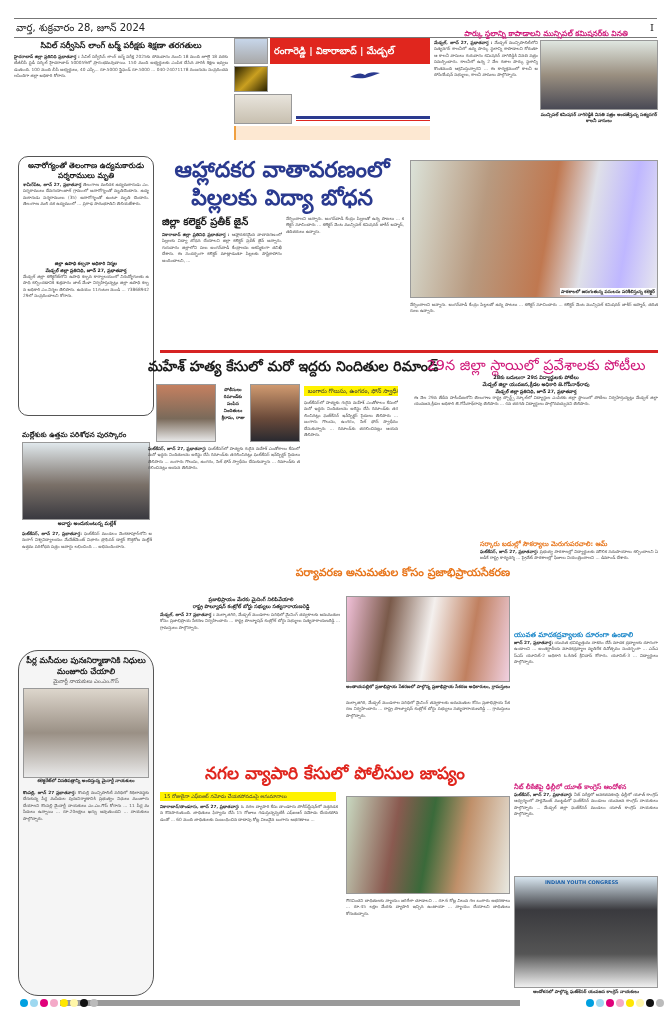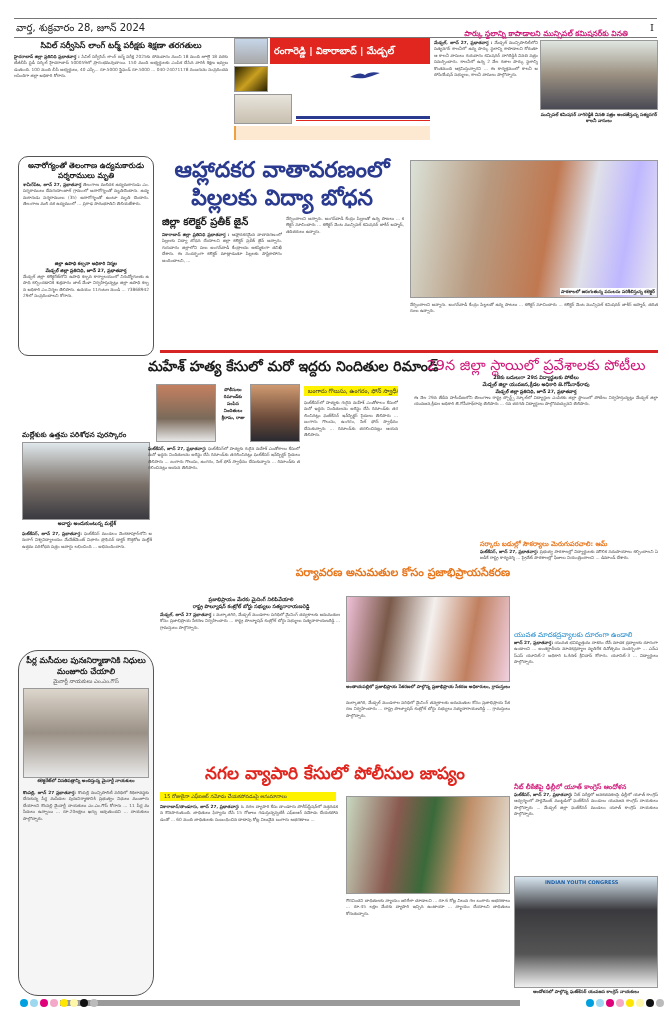--- a/index.html
+++ b/index.html
@@ -64,7 +64,7 @@
   <div class="cap" style="position:absolute;left:106px;top:84px;width:118px;font-size:4.5px;line-height:6px;">మున్సిపల్ కమిషనర్ నాగిరెడ్డికి వినతి పత్రం అందజేస్తున్న సత్యనగర్ కాలనీ వాసులు</div>
 </div>
 
-<div class="abs box" style="left:18px;top:156px;width:136px;height:200px;padding:4px;">
+<div class="abs box" style="left:18px;top:156px;width:136px;height:260px;padding:4px;">
   <div class="h-dark" style="font-size:7.5px;line-height:10px;text-align:center;">అనారోగ్యంతో తెలంగాణ ఉద్యమకారుడు పర్శరాములు మృతి</div>
   <div class="txt" style="height:78px;margin-top:1px;">
     <span class="dl">శామీర్‌పేట, జూన్ 27, ప్రభాతవార్త</span>

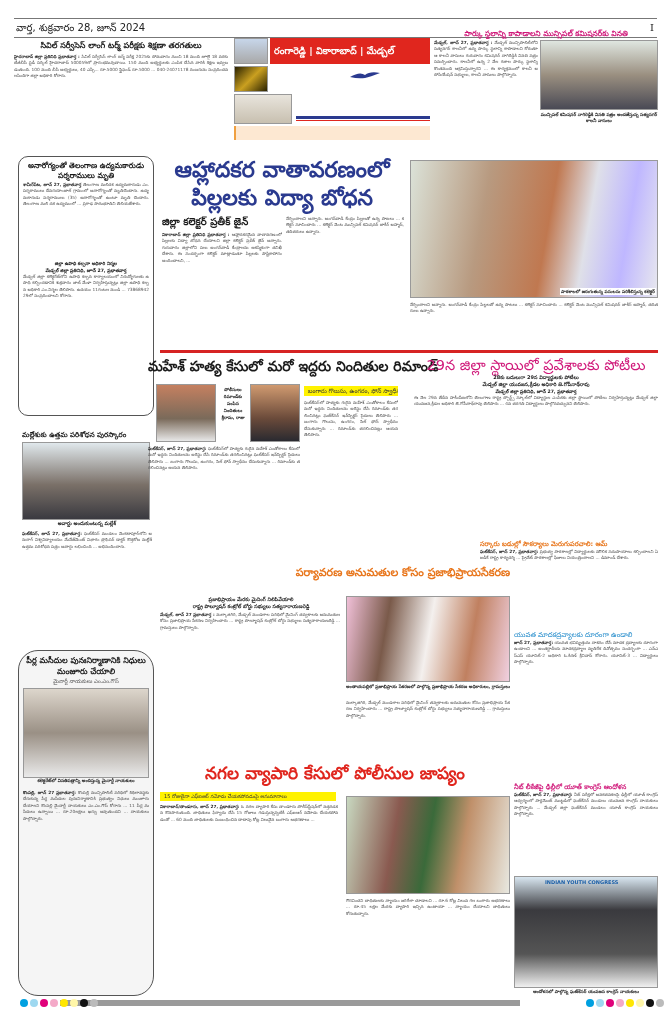--- a/index.html
+++ b/index.html
@@ -166,7 +166,7 @@
 </div>
 
 <div class="abs" style="left:514px;top:630px;width:144px;height:150px;">
-  <div style="color:#1b87c9;font-weight:normal;font-size:7px;line-height:10px;white-space:nowrap;overflow:hidden;">యువత మాదకద్రవ్యాలకు దూరంగా ఉండాలి</div>
+  <div style="color:#1b87c9;font-weight:bold;font-size:7px;line-height:10px;white-space:nowrap;overflow:hidden;">యువత మాదకద్రవ్యాలకు దూరంగా ఉండాలి</div>
   <div class="txt" style="height:136px;">
     <span class="dl">జూన్ 27, ప్రభాతవార్త:</span>
     <span>యువత భవిష్యత్తును నాశనం చేసే మాదక ద్రవ్యాలకు దూరంగా ఉండాలని ... అంతర్జాతీయ మాదకద్రవ్యాల వ్యతిరేక దినోత్సవం సందర్భంగా ... ఎన్ఎస్ఎస్ యూనిట్-2 అధికారి ఓ.కిరణ్ శ్రీనివాస్ కోరారు. యూనిట్-3 ... విద్యార్థులు పాల్గొన్నారు.</span>

